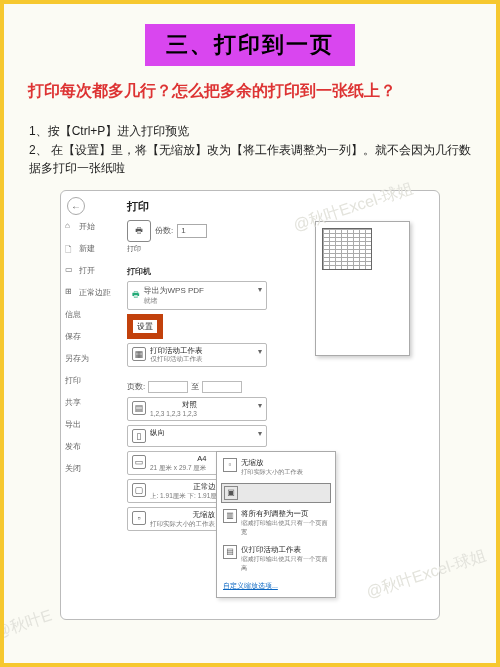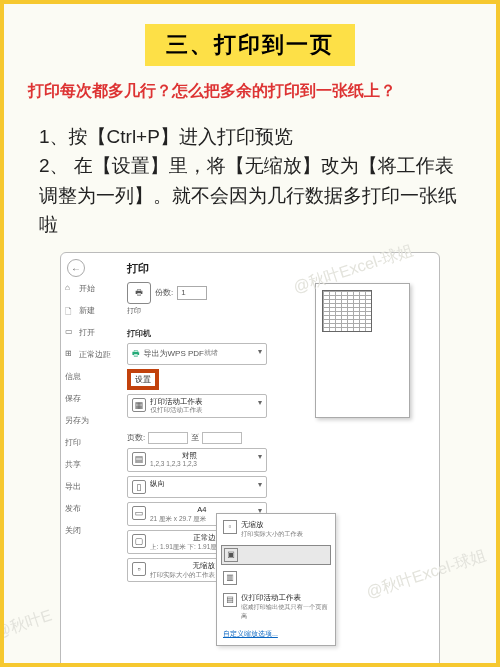--- a/index.html
+++ b/index.html
@@ -13,7 +13,7 @@
     position: relative;
   }
   .title-banner {
-    background: #fde047;
+    background: #d946ef;
     margin: 20px auto 15px;
     width: 210px;
     text-align: center;

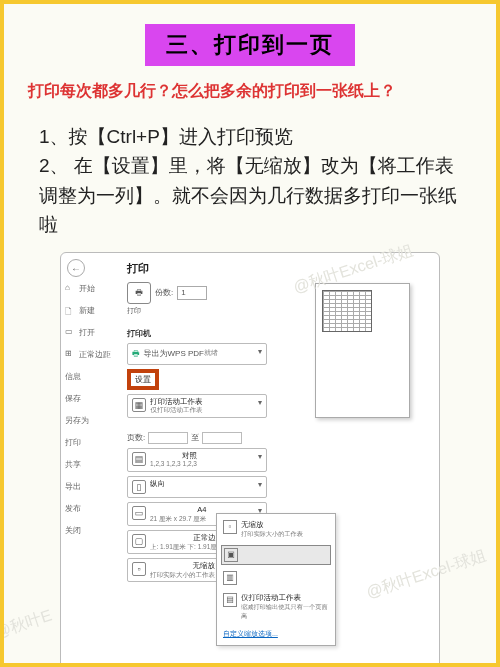--- a/index.html
+++ b/index.html
@@ -31,8 +31,8 @@
     margin-bottom: 20px;
   }
   .steps {
-    padding: 0 35px;
-    font-size: 19px;
+    padding: 0 25px;
+    font-size: 12px;
     color: #222;
     line-height: 1.55;
     margin-bottom: 12px;

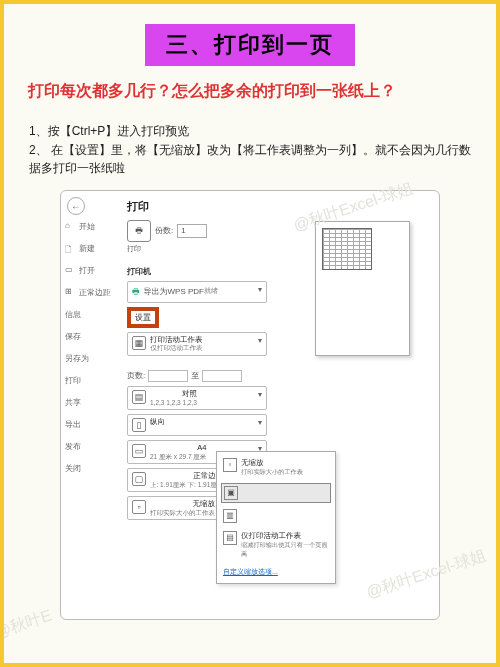--- a/index.html
+++ b/index.html
@@ -258,7 +258,7 @@
     <div class="sec-label">打印机</div>
     <div class="printer-row">
       <span style="color:#2a7">🖶</span>
-      <div class="tx" style="display:flex;flex-direction:row">
+      <div class="tx" style="display:flex;flex-direction:column">
         <span>导出为WPS PDF</span>
         <span style="font-size:7px;color:#888">就绪</span>
       </div>

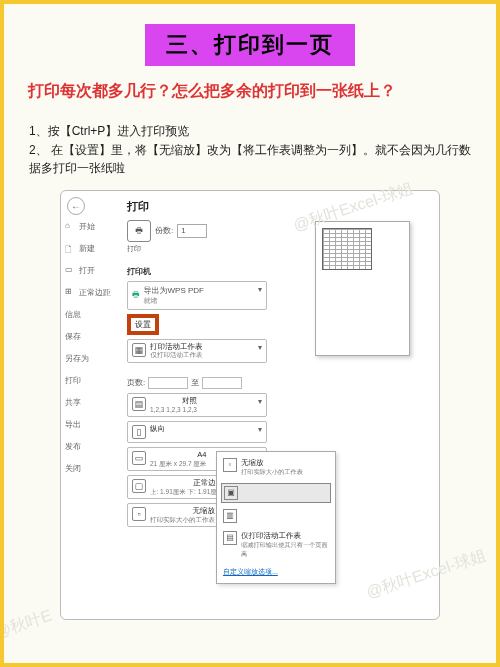--- a/index.html
+++ b/index.html
@@ -101,7 +101,7 @@
   }
   .link { color: #0a66c2; font-size: 7.5px; text-decoration: underline; margin-left: auto; width: 140px; text-align: right; }
 
-  .red-box { border: 4px solid #c2410c; display: inline-block; padding: 1px 4px; font-size: 8px; color:#222; }
+  .red-box { border: 6px solid #c2410c; display: inline-block; padding: 1px 4px; font-size: 8px; color:#222; }
 
   .opt {
     border: 1px solid #bbb;

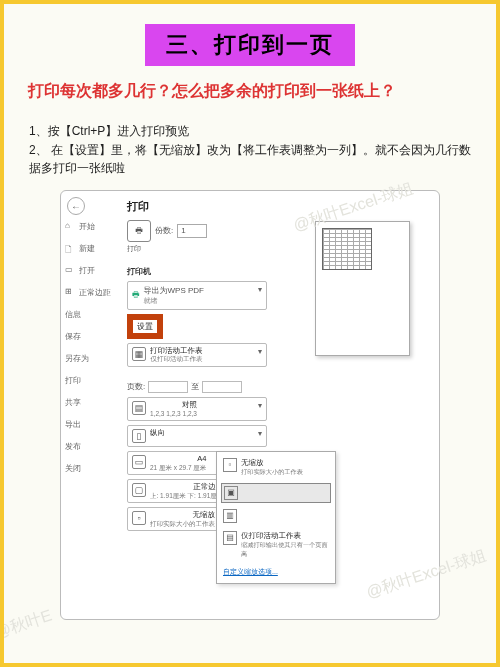--- a/index.html
+++ b/index.html
@@ -341,6 +341,10 @@
     </div>
     <div class="sc-opt">
       <div class="ic">▥</div>
+      <div class="tx">
+          <div class="t1">将所有列调整为一页</div>
+          <div class="t2">缩减打印输出使其只有一个页面宽</div>
+        </div>
     </div>
     <div class="sc-opt">
       <div class="ic">▤</div>

